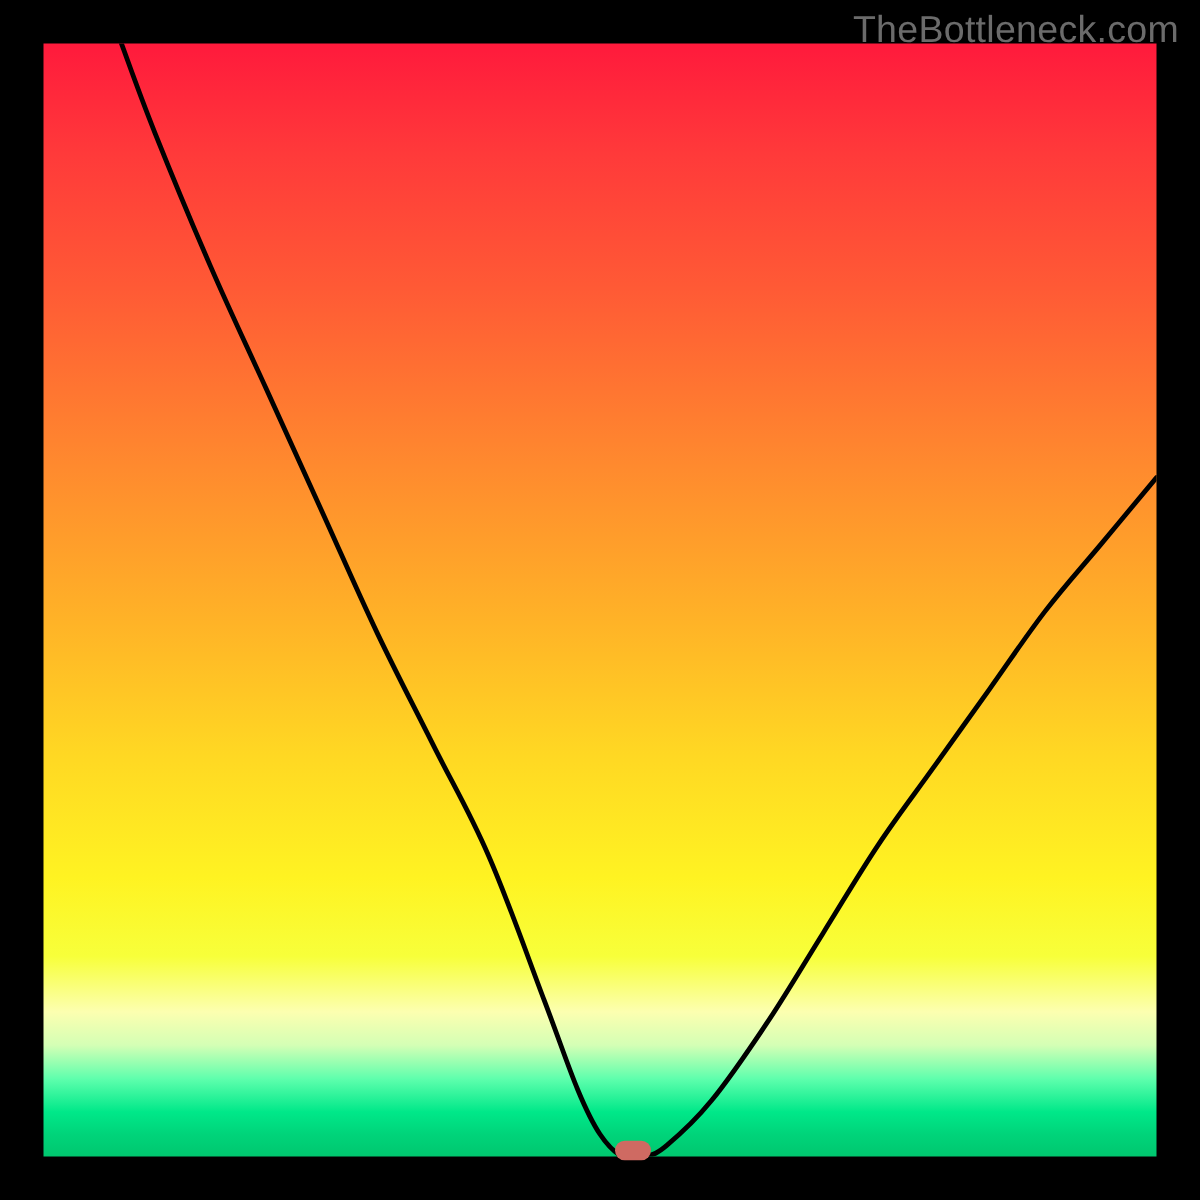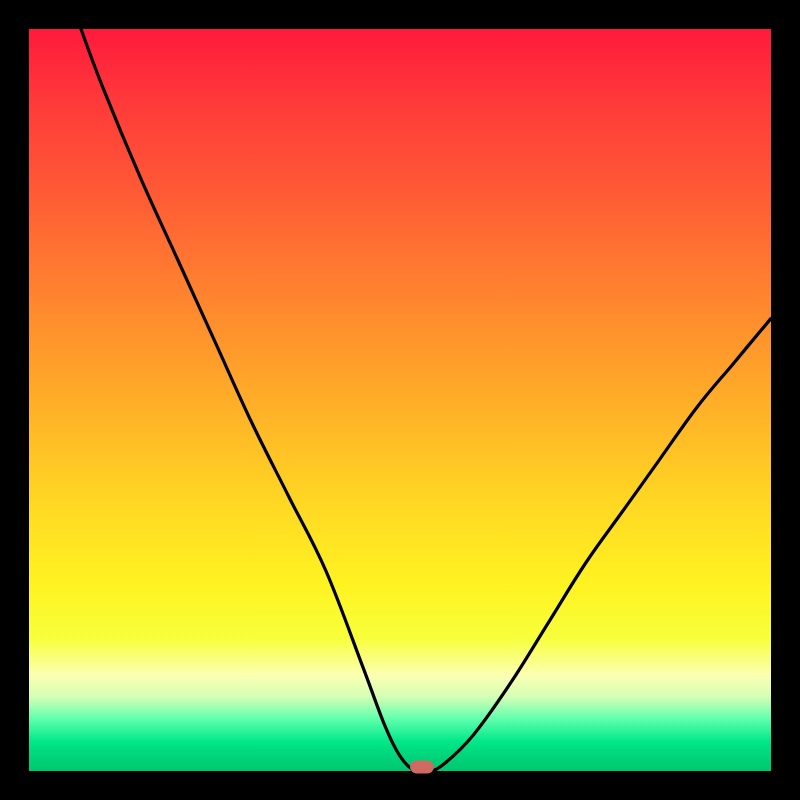--- a/index.html
+++ b/index.html
@@ -76,6 +76,7 @@
 <body>
 
 <div class="frame">
+  <div class="watermark">TheBottleneck.com</div>
 
   <div class="plot-area"></div>
 

